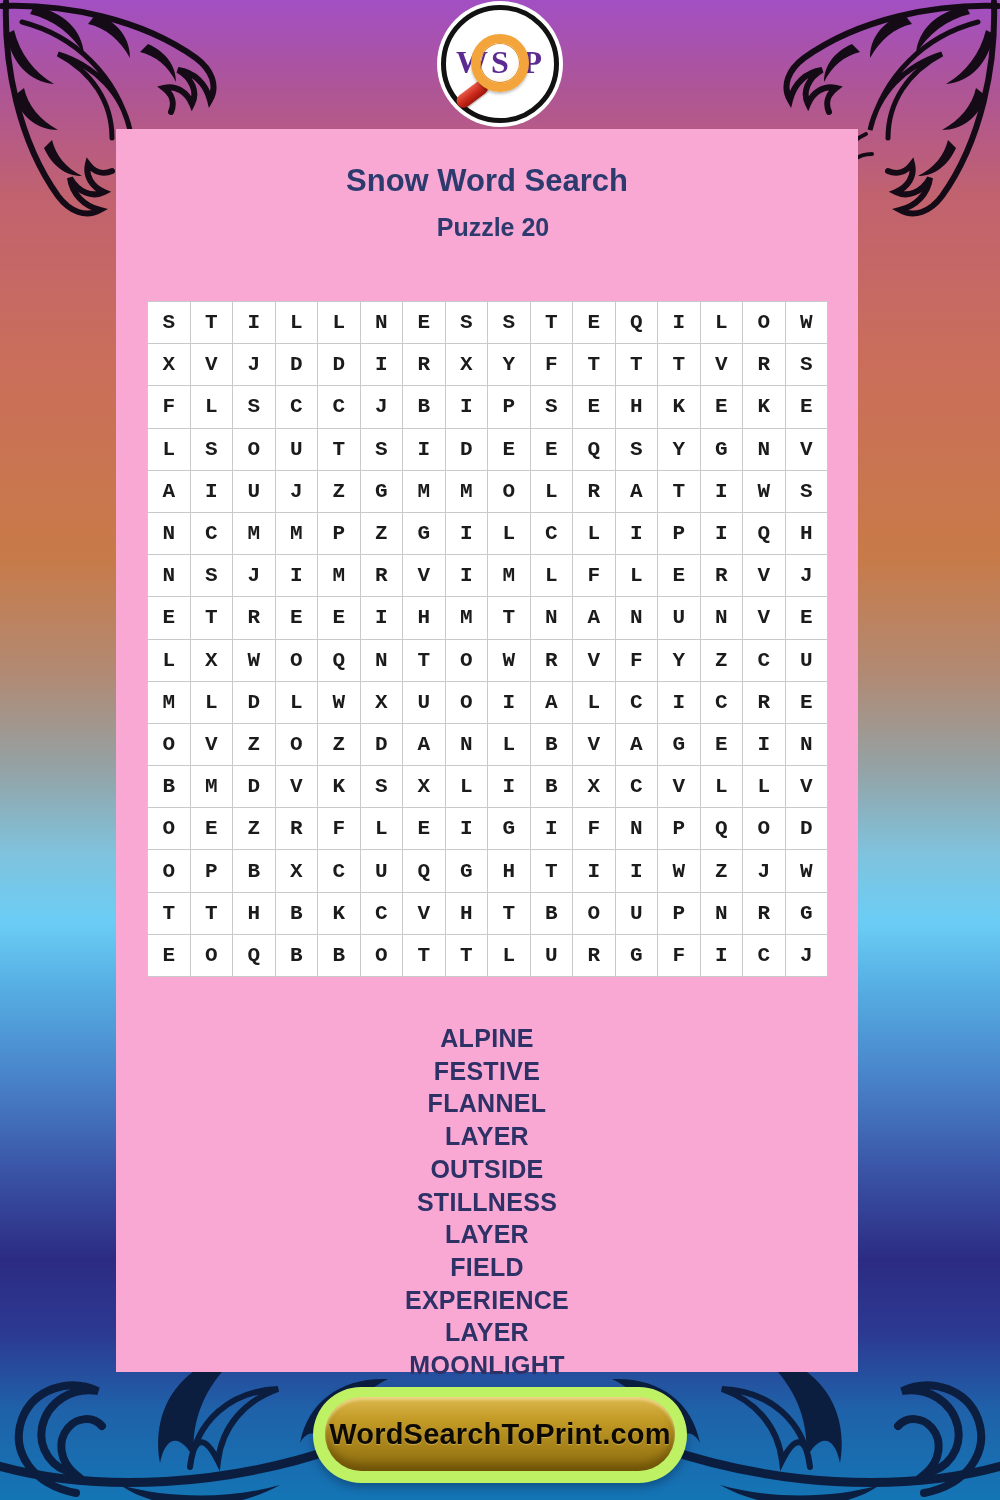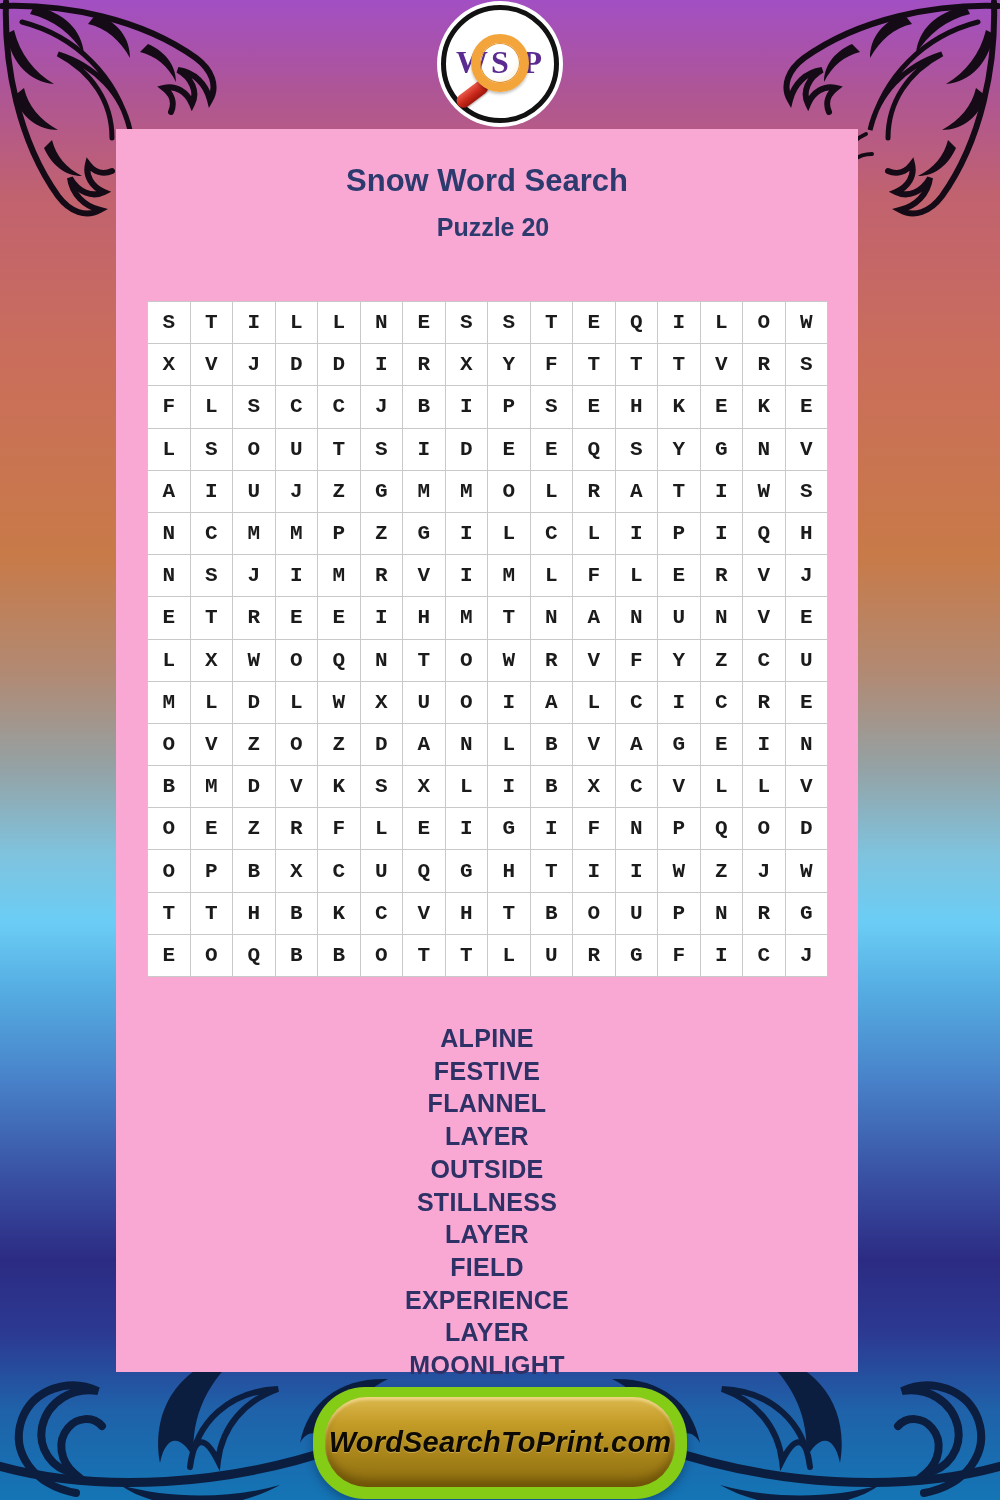--- a/index.html
+++ b/index.html
@@ -120,11 +120,10 @@
   
   .site-btn {
     position:absolute; left:50%; top:1387px; transform:translateX(-50%);
-    width:374px; height:112px; border-radius:52px;
-    background:#84cc16; z-index:4; border:none;
+    width:374px; height:96px; border-radius:52px;
+    background:#bef264; z-index:4; border:none;
     box-shadow:0 4px 10px rgba(0,20,50,0.35);
     cursor:pointer;
-    font-style:italic;
   }
   .btn-gold {
     position:absolute; left:12px; right:12px; top:10px; bottom:12px;

